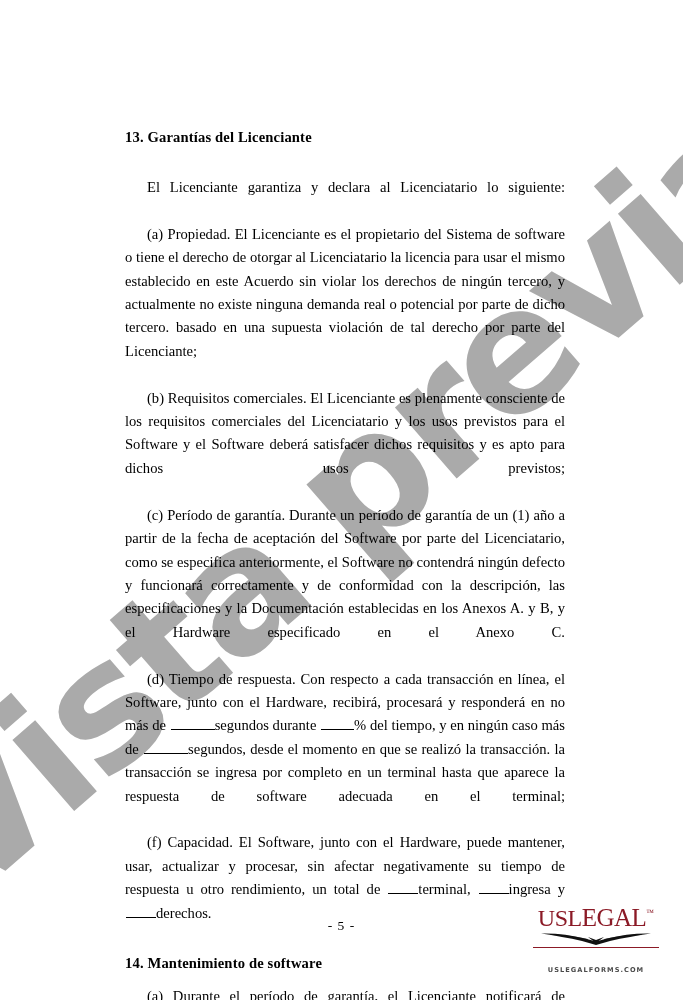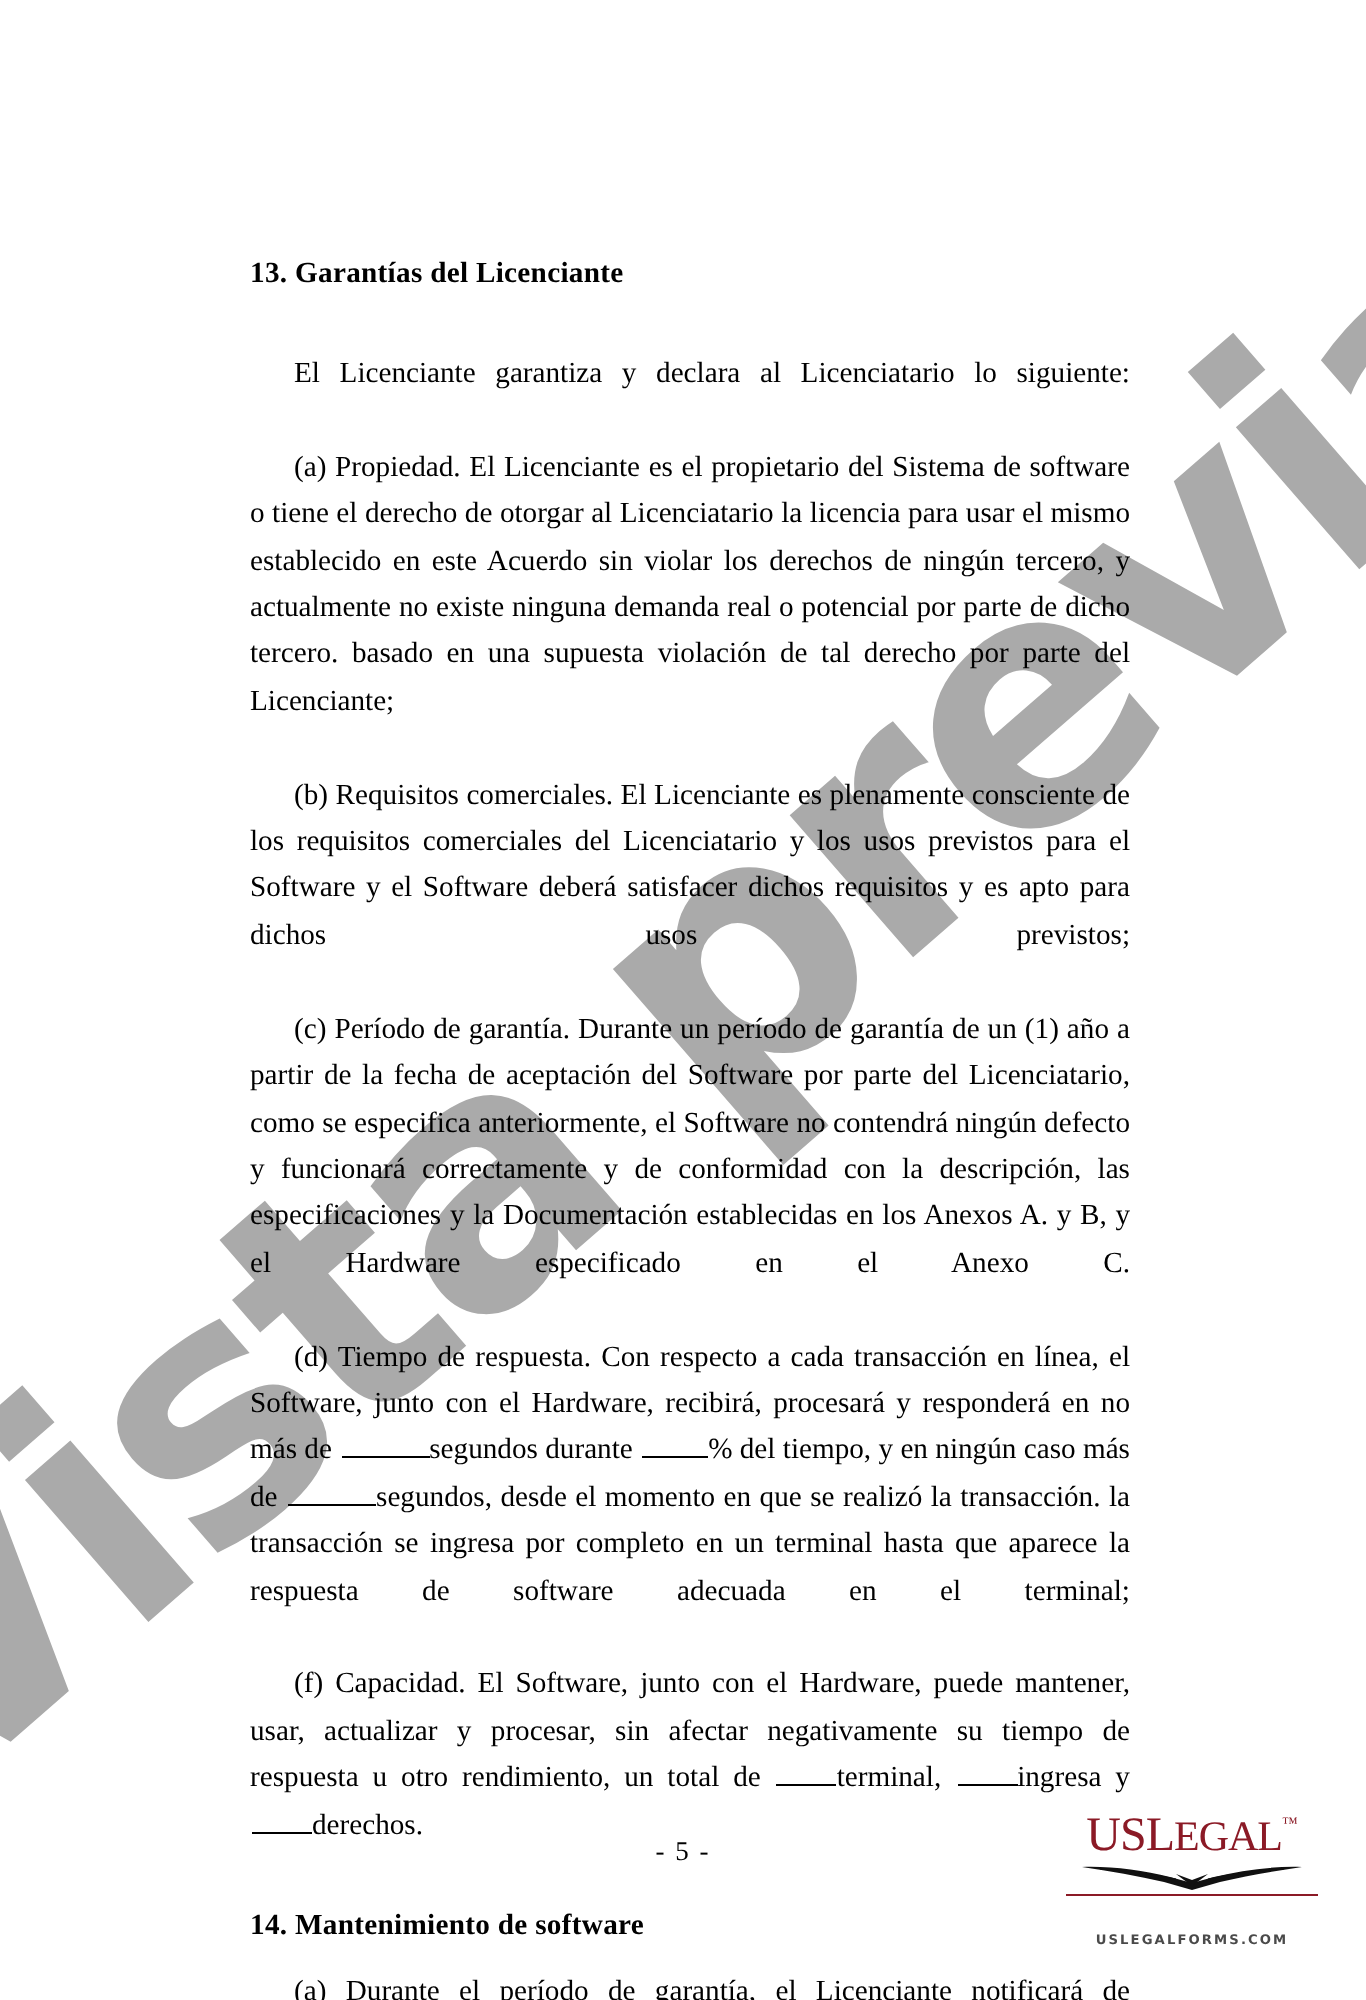--- a/index.html
+++ b/index.html
@@ -133,7 +133,7 @@
     display: inline-block;
   }
   .logo-wordmark .cap { font-size: 24px; }
-  .logo-wordmark .small-cap { font-size: 21px; text-align: right; }
+  .logo-wordmark .small-cap { font-size: 25px; text-align: right; }
   .logo-tm {
     font-size: 8px;
     vertical-align: super;

